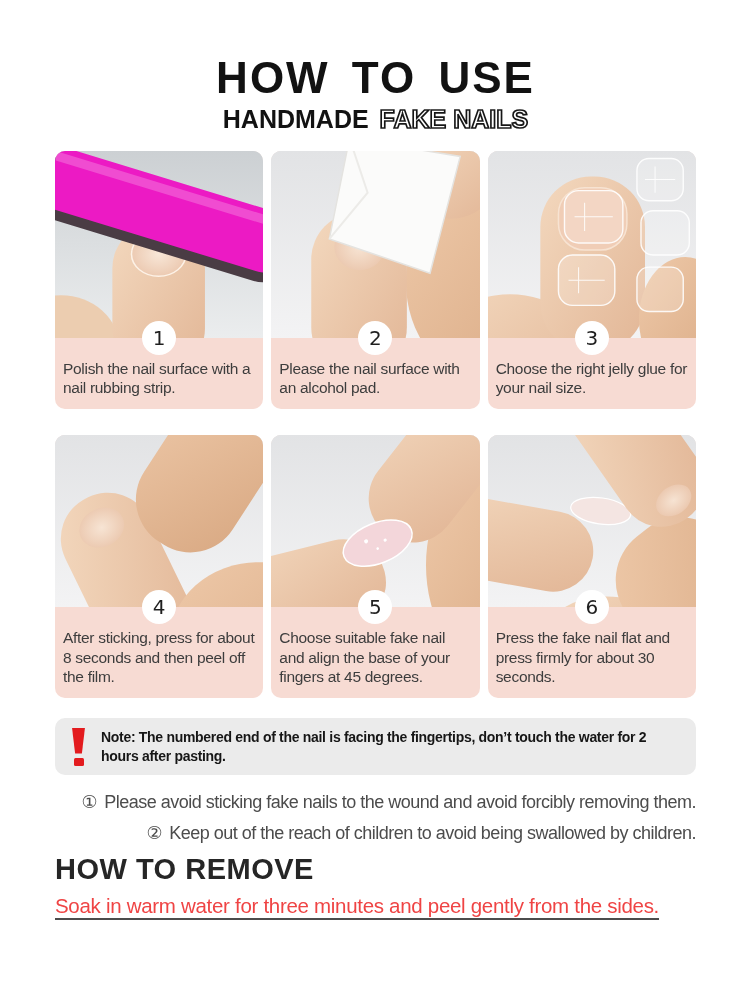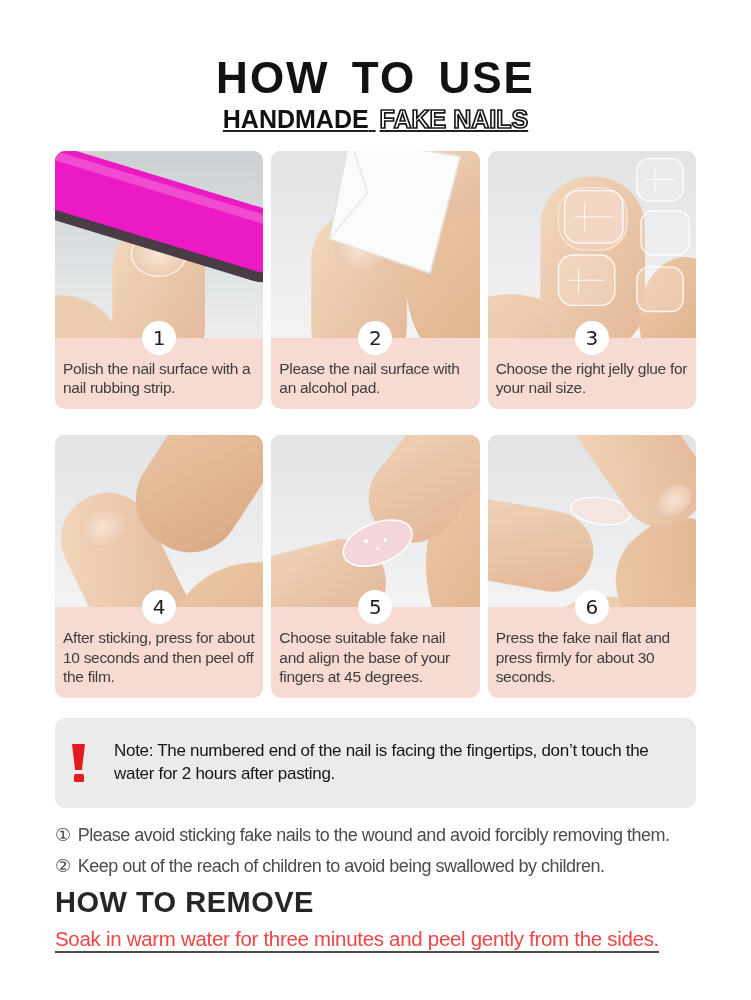--- a/index.html
+++ b/index.html
@@ -16,7 +16,7 @@
     margin:0; font-size:44px; line-height:1; font-weight:900; color:#121212;
     letter-spacing:2px; word-spacing:8px;
   }
-  .subtitle { margin-top:7px; font-size:25px; line-height:1; font-weight:900; letter-spacing:0px;text-decoration:underline; }
+  .subtitle { margin-top:7px; font-size:25px; line-height:1; font-weight:900; letter-spacing:0px; }
   .subtitle .solid { color:#121212; }
   .subtitle .outline { color:#ffffff; -webkit-text-stroke:1.7px #161616; margin-left:4px; }
 

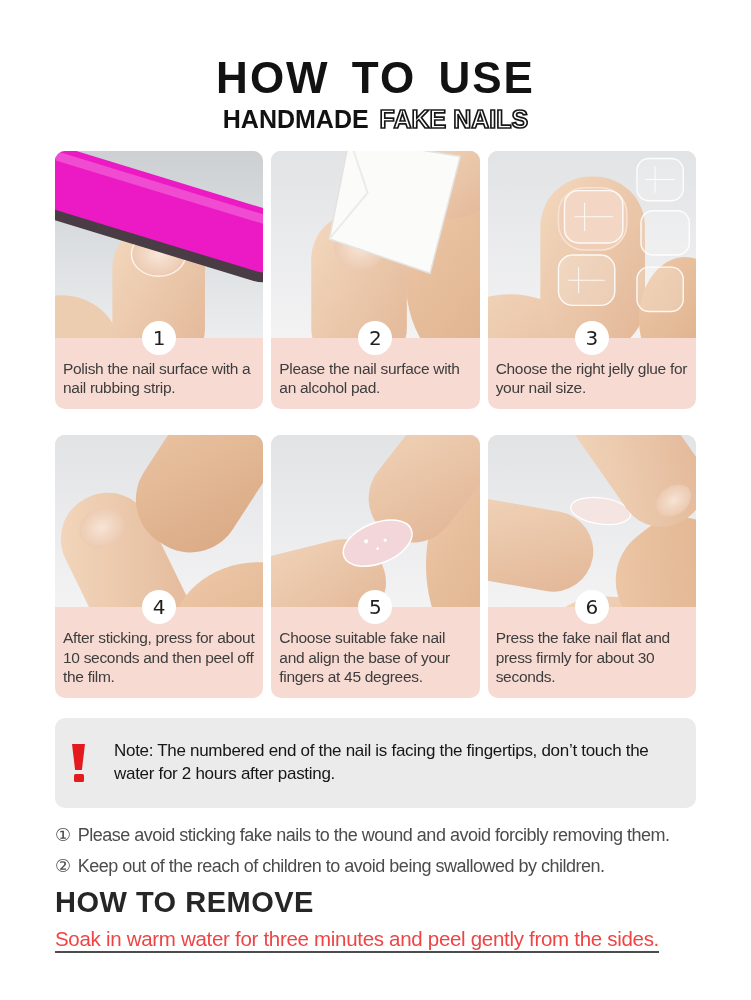--- a/index.html
+++ b/index.html
@@ -193,7 +193,7 @@
       </div>
       <figcaption class="caption">
         <span class="num-badge">4</span>
-        <span class="caption-text">After sticking, press for about 10 seconds and then peel off the film.</span>
+        <span class="caption-text">After sticking, press for about 8 seconds and then peel off the film.</span>
       </figcaption>
     </figure>
 

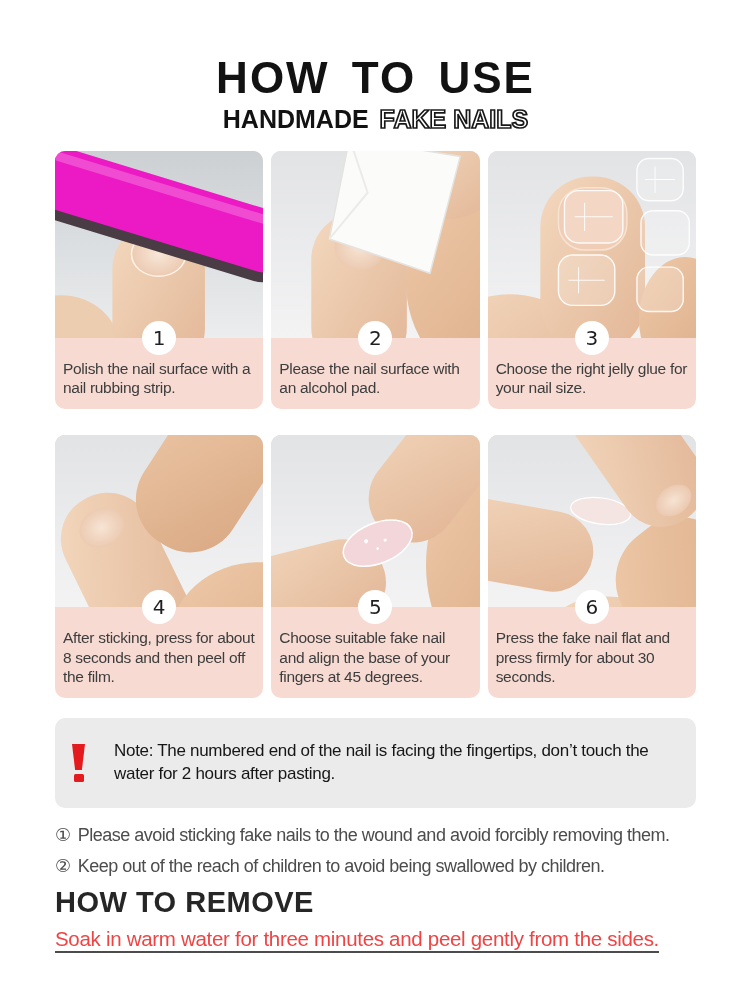--- a/index.html
+++ b/index.html
@@ -51,7 +51,7 @@
   .bang { flex:0 0 auto; display:flex; flex-direction:column; align-items:center; }
   .bang-bar { width:13px; height:26px; background:#e31b1e; clip-path:polygon(0 0,100% 0,76% 100%,24% 100%); }
   .bang-dot { width:10px; height:8px; background:#e31b1e; margin-top:4px; border-radius:1.5px; }
-  .note-text { margin:13px; font-size:17px; font-weight:400; color:#161616; line-height:1.35; letter-spacing:-0.3px; }
+  .note-text { margin:0; font-size:14px; font-weight:700; color:#161616; line-height:1.35; letter-spacing:-0.3px; }
 
   
   .warnings { list-style:none; margin:18px 0 0; padding:0; }

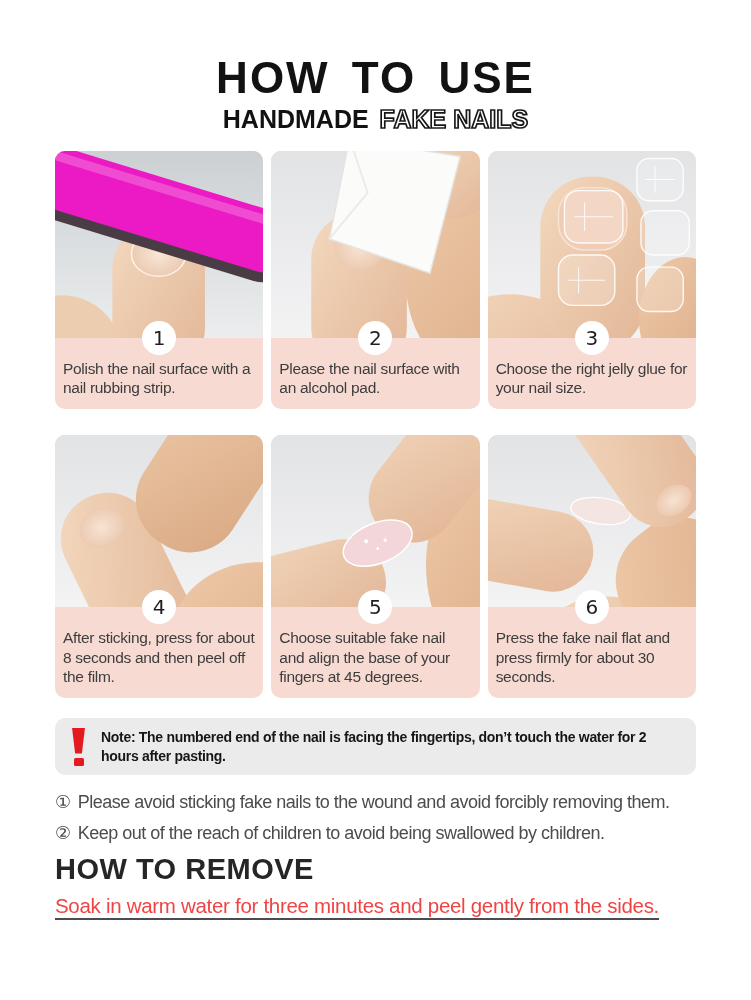--- a/index.html
+++ b/index.html
@@ -57,7 +57,7 @@
   .warnings { list-style:none; margin:18px 0 0; padding:0; }
   .warnings li {
     font-size:18px; color:#4c4c4c; letter-spacing:-0.5px; line-height:1;
-    margin-bottom:13px; white-space:nowrap;
+    margin-bottom:13px; white-space:nowrap;text-align:right;
   }
   .warnings .bullet { margin-right:7px; font-family:"DejaVu Sans", sans-serif; font-size:18px; }
 

